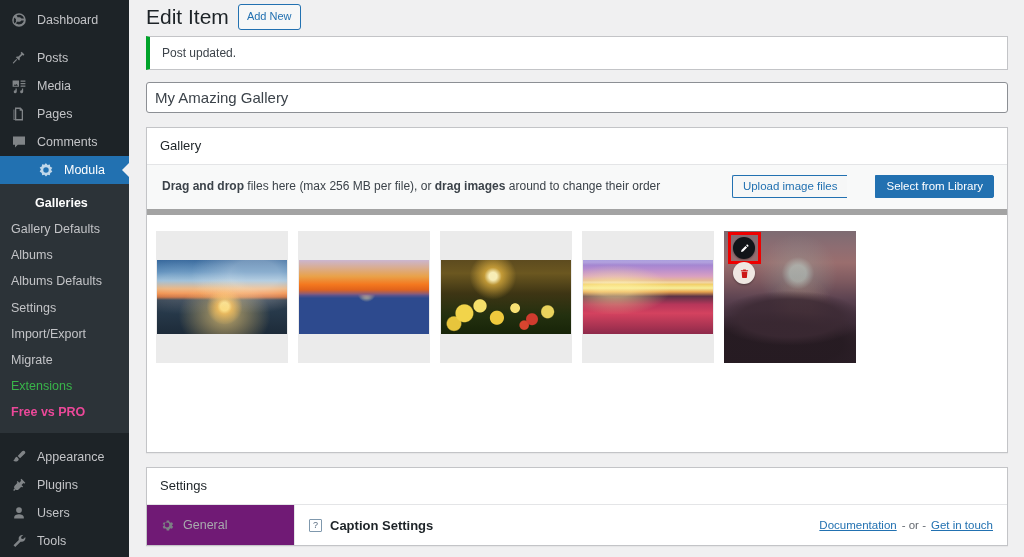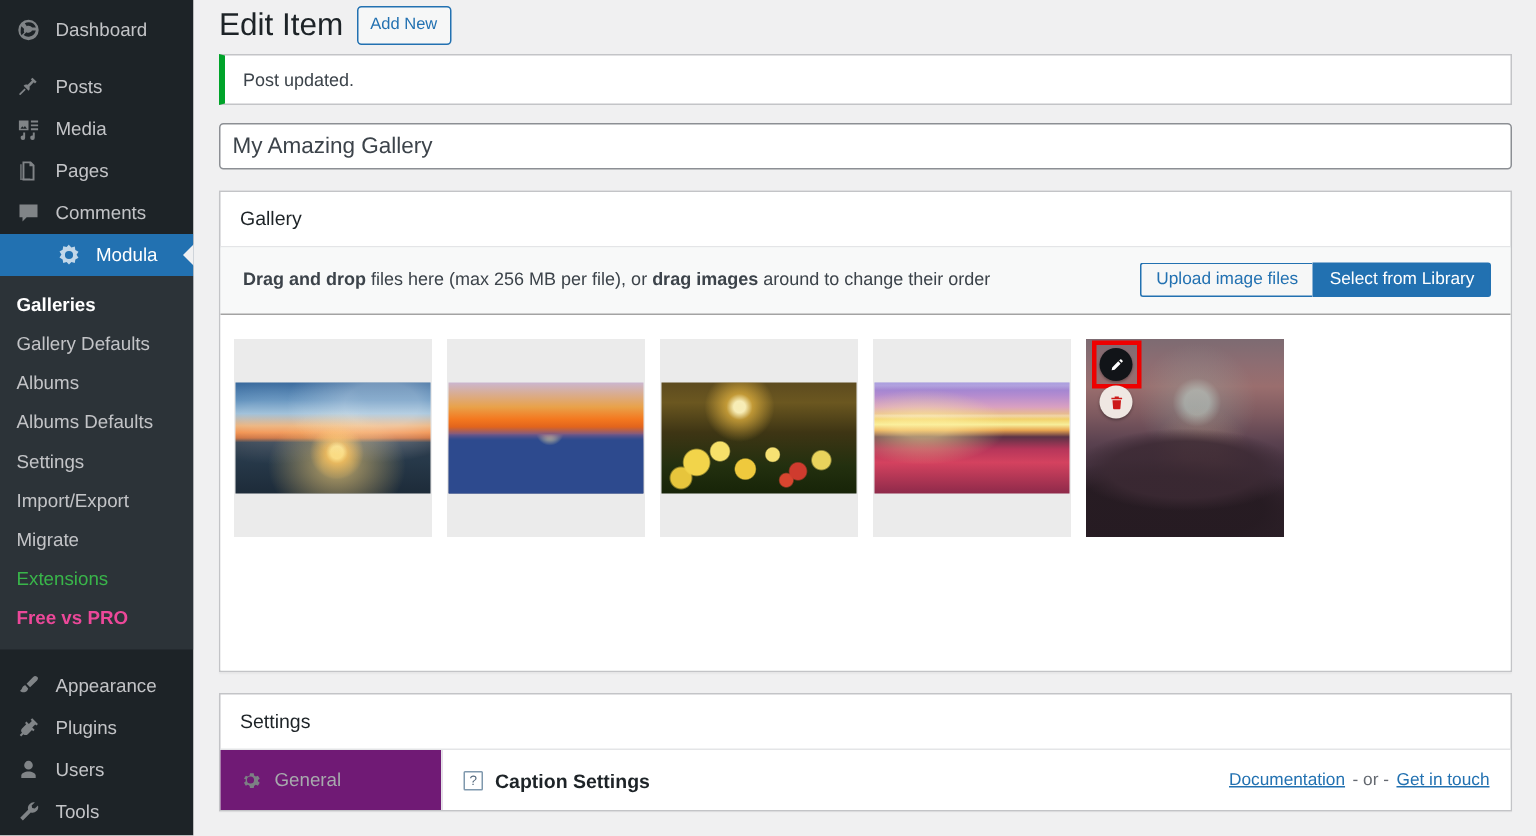--- a/index.html
+++ b/index.html
@@ -160,7 +160,7 @@
     justify-content: space-between;
     padding: 10px 13px 11px 15px;
     background: #f8f9f9;
-    border-bottom: 1px solid #a3a3a3;
+    border-bottom: 6px solid #a3a3a3;
   }
   #dnd-text {
     font-size: 12px;

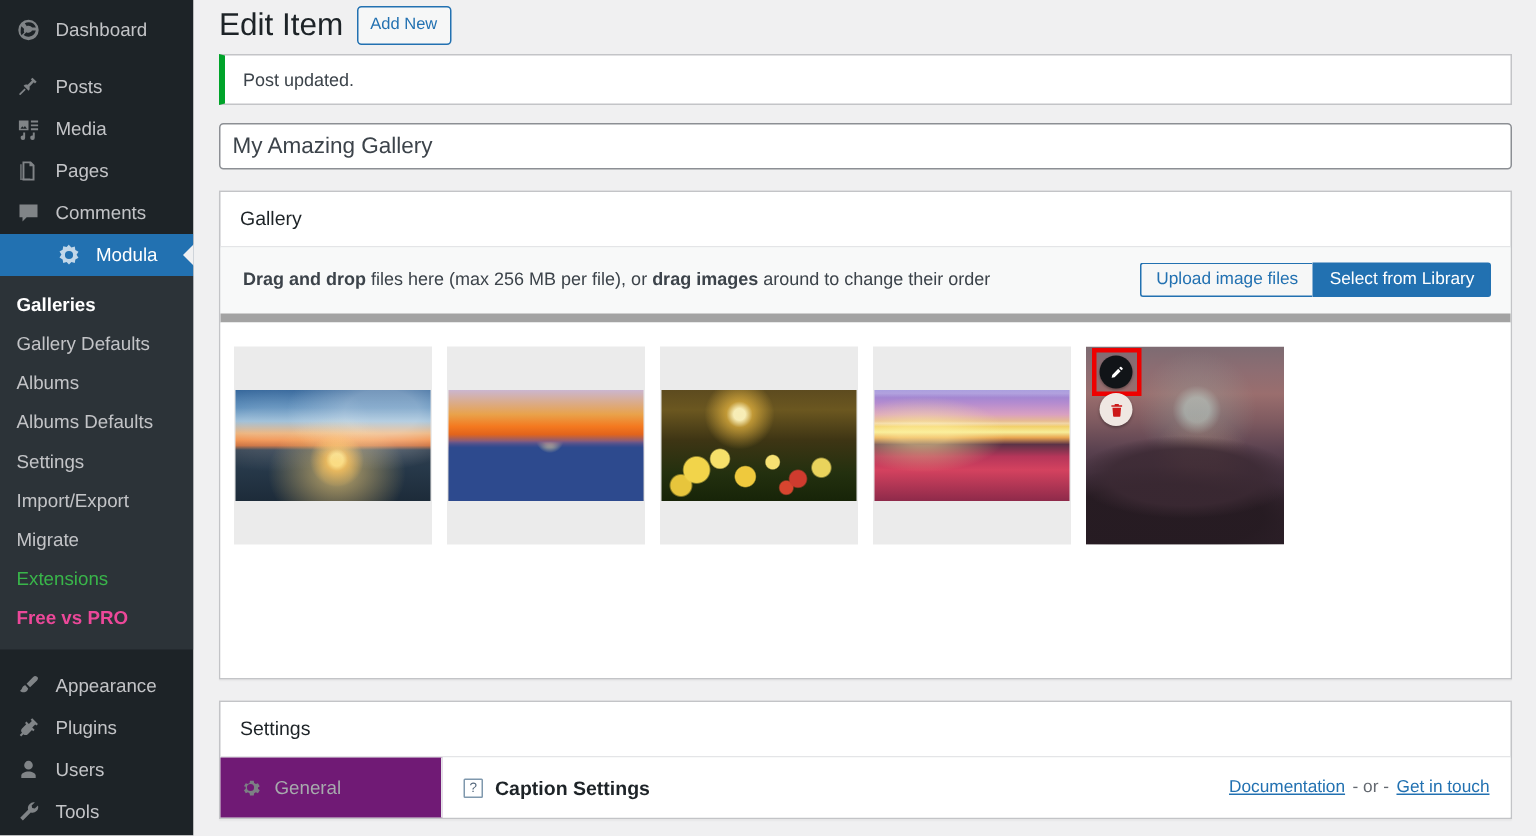--- a/index.html
+++ b/index.html
@@ -168,7 +168,7 @@
     line-height: 1.4;
   }
   #dnd-text b { font-weight: bold; }
-  .btn-group { display: flex; align-items: stretch; }
+  .btn-group { display: flex; align-items: stretch; gap: 28px; }
   #upload-files-btn {
     font-size: 11.5px;
     background: #f6f7f7;

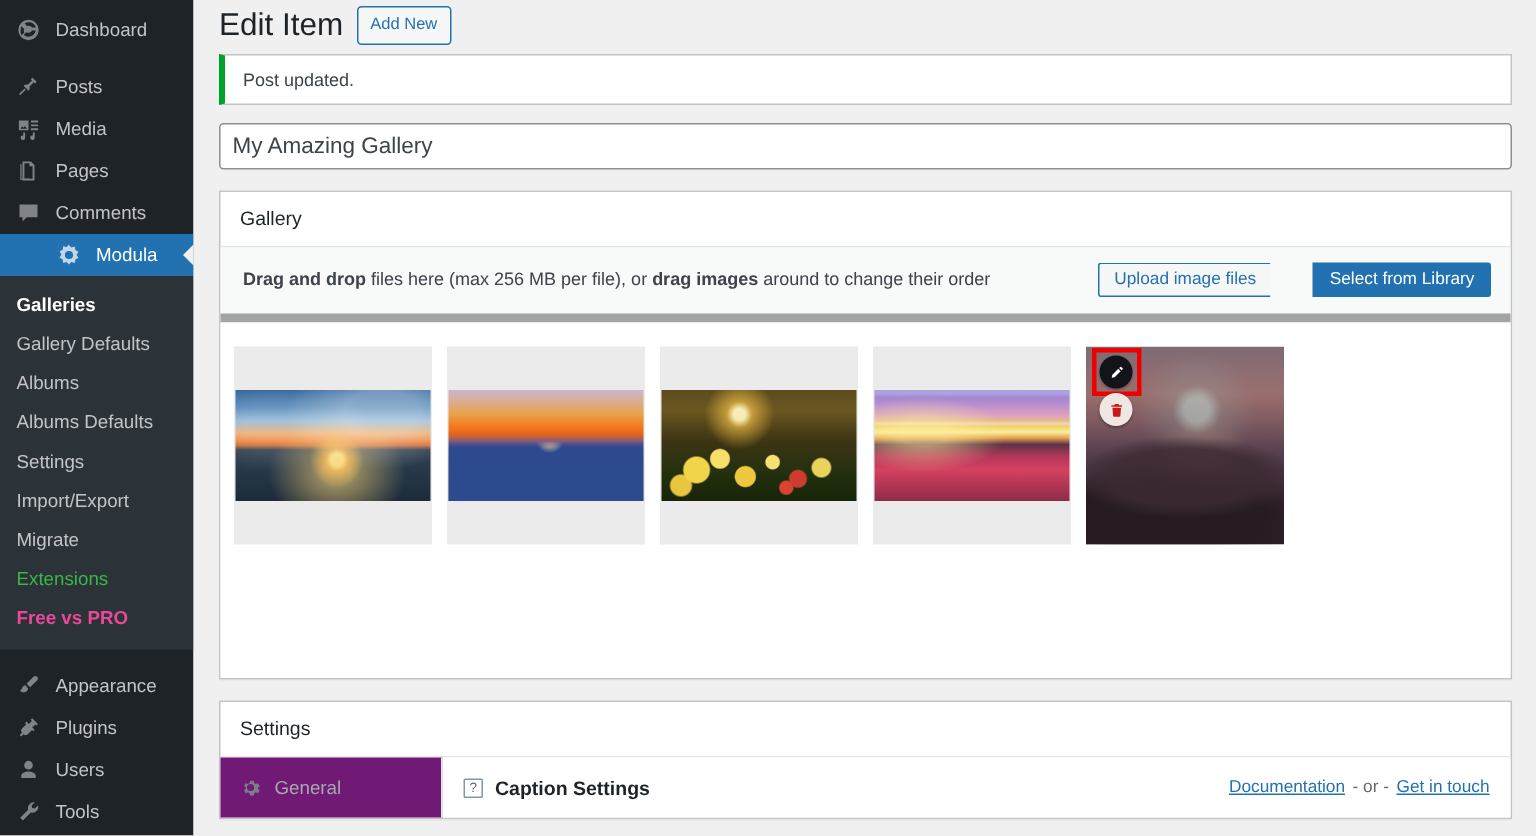--- a/index.html
+++ b/index.html
@@ -76,7 +76,7 @@
     cursor: pointer;
     white-space: nowrap;
   }
-  .sub-item.current { color: #fff; font-weight: bold; }
+  .sub-item.current { color: #fff; font-weight: bold; margin-left: 24px; }
   .sub-item.green { color: #39b54a; }
   .sub-item.gold  { color: #ec4899; font-weight: bold; }
 

